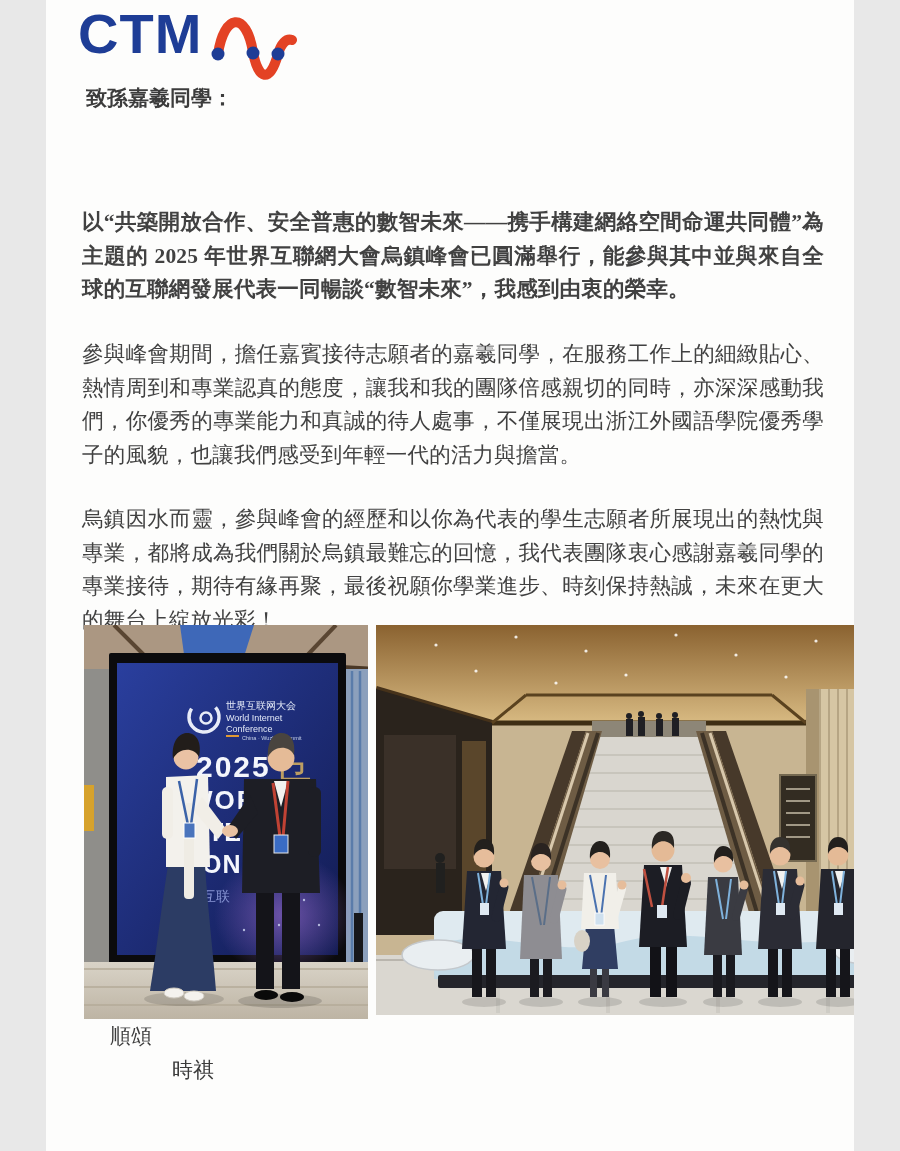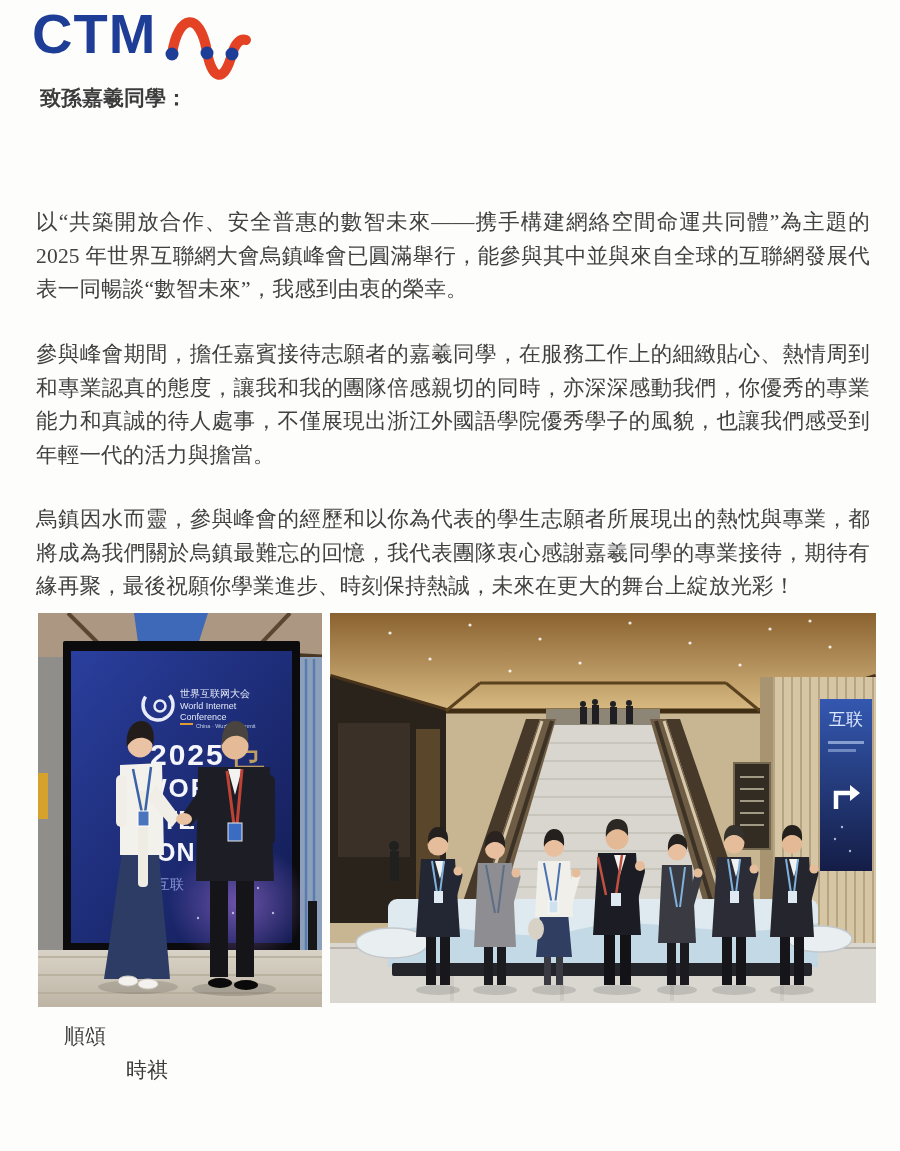--- a/index.html
+++ b/index.html
@@ -4,7 +4,7 @@
 <style>
   html,body{margin:0;padding:0;background:#e8e8e8;}
   .page{
-    position:relative; width:900px; height:1151px; margin:0 auto;
+    position:relative; width:808px; height:1151px; margin:0 auto;
     background:#fdfdfc; overflow:hidden;
     font-family:"Liberation Serif","DejaVu Serif",serif;
     color:#414141;

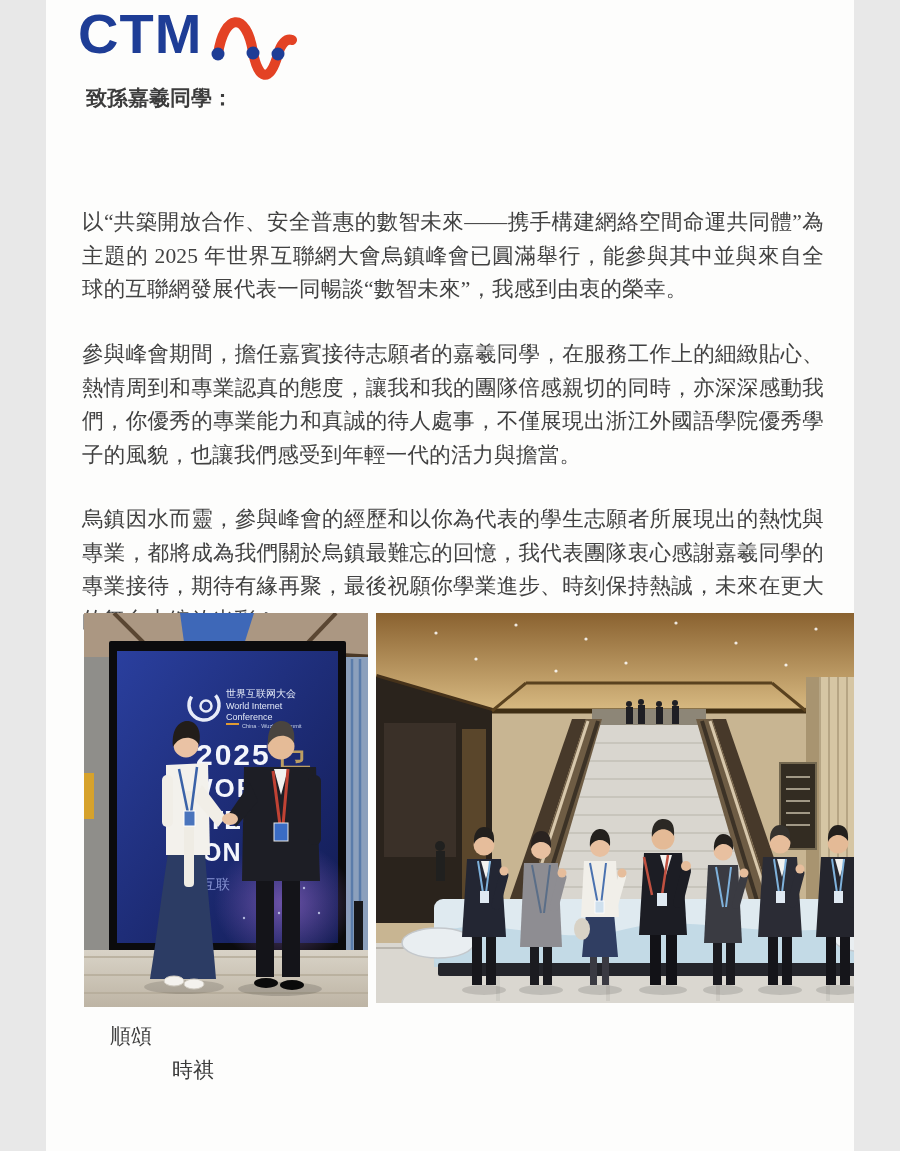--- a/index.html
+++ b/index.html
@@ -28,7 +28,7 @@
     font-size:21.5px; line-height:33.5px; text-align:justify;
     color:#414141; letter-spacing:.2px;
   }
-  .para-1{top:206px;}
+  .para-1{top:206px;font-weight:bold;}
   .para-2{top:338px;}
   .para-3{top:503px;}
   

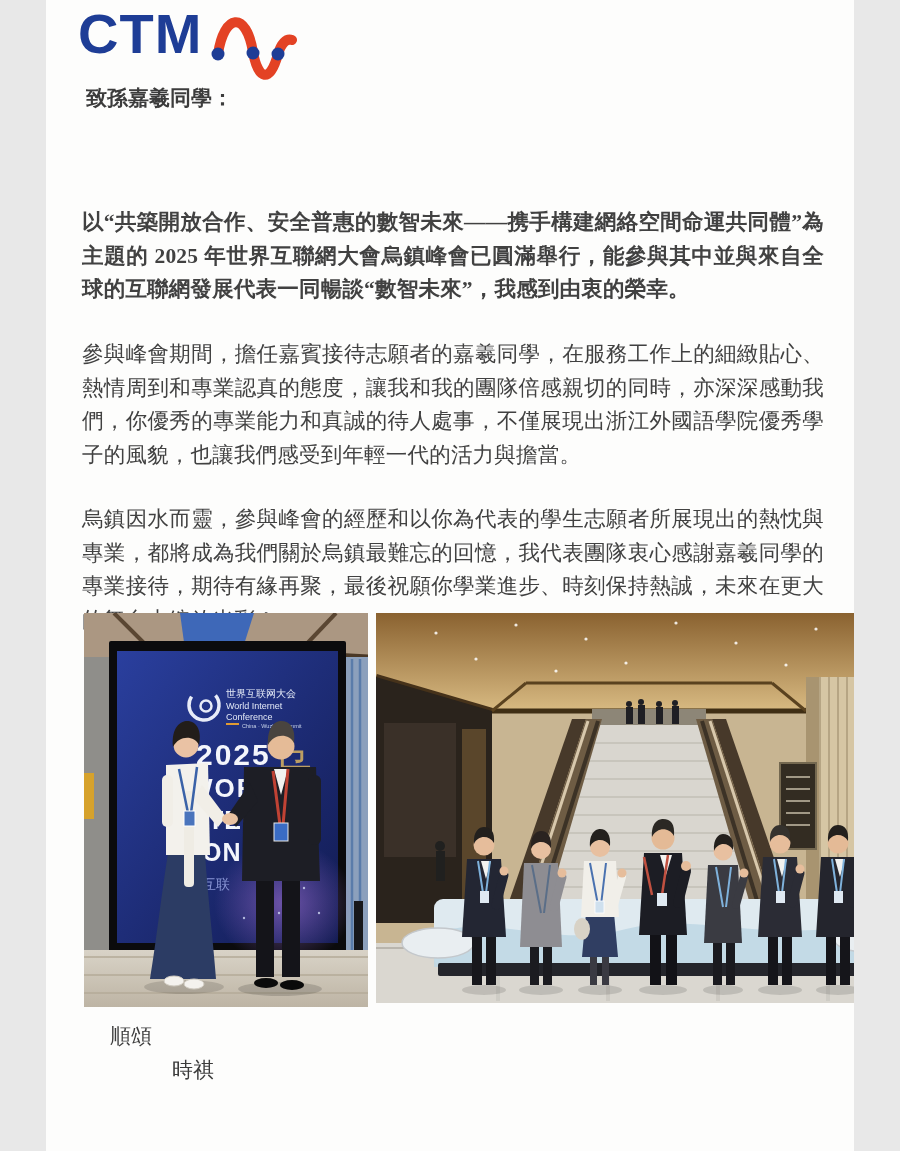--- a/index.html
+++ b/index.html
@@ -33,7 +33,7 @@
   .para-3{top:503px;}
   
   .photos{position:absolute; top:613px; left:38px; display:flex; gap:8px; align-items:flex-start;}
-  .photo{display:block; background:#22c55e;}
+  .photo{display:block; background:#22c55e;margin-top:12px;}
   .photo-left{width:284px; height:394px;}
   .photo-right{width:546px; height:390px;}
   .photo svg{display:block; width:100%; height:100%;}

